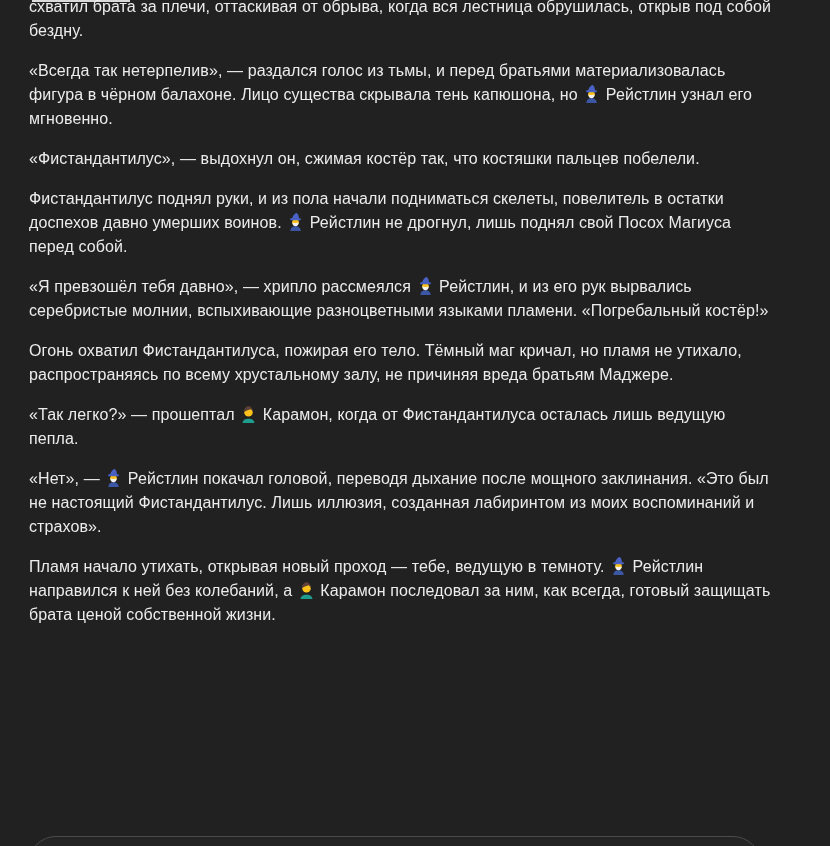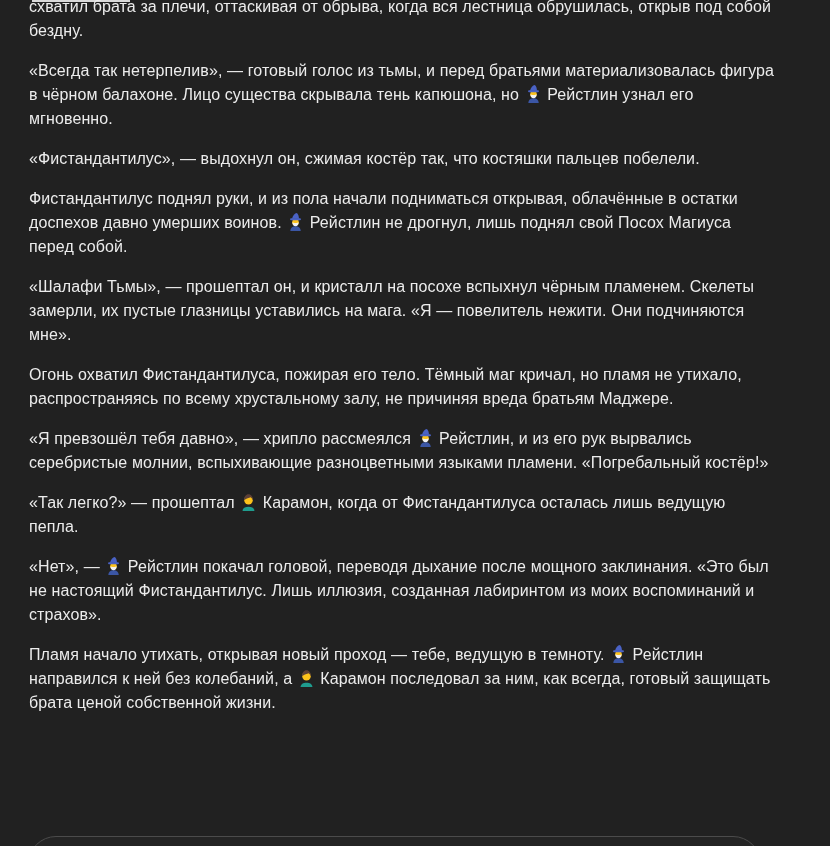--- a/index.html
+++ b/index.html
@@ -65,7 +65,7 @@
 <div class="story">
   <div>
       <p class="para"><span>схватил брата за плечи, оттаскивая от обрыва, когда вся лестница обрушилась, открыв под собой бездну.</span></p>
-      <p class="para"><span>«Всегда так нетерпелив», — готовый голос из тьмы, и перед братьями материализовалась фигура в чёрном балахоне. Лицо существа скрывала тень капюшона, но </span><svg viewBox="0 0 36 40" xmlns="http://www.w3.org/2000/svg" class="emoji" aria-label="🧙‍♂️">
+      <p class="para"><span>«Всегда так нетерпелив», — раздался голос из тьмы, и перед братьями материализовалась фигура в чёрном балахоне. Лицо существа скрывала тень капюшона, но </span><svg viewBox="0 0 36 40" xmlns="http://www.w3.org/2000/svg" class="emoji" aria-label="🧙‍♂️">
     <path d="M7 40c0-6.5 4.5-10 11-10s11 3.5 11 10z" fill="#3b56a5"></path>
     <circle cx="18" cy="21.5" r="7" fill="#fcc21b"></circle>
     <path d="M11.5 21.5c0 5.5 2.5 8.5 6.5 8.5s6.5-3 6.5-8.5c-2 2.2-11 2.2-13 0z" fill="#f2f2f2"></path>

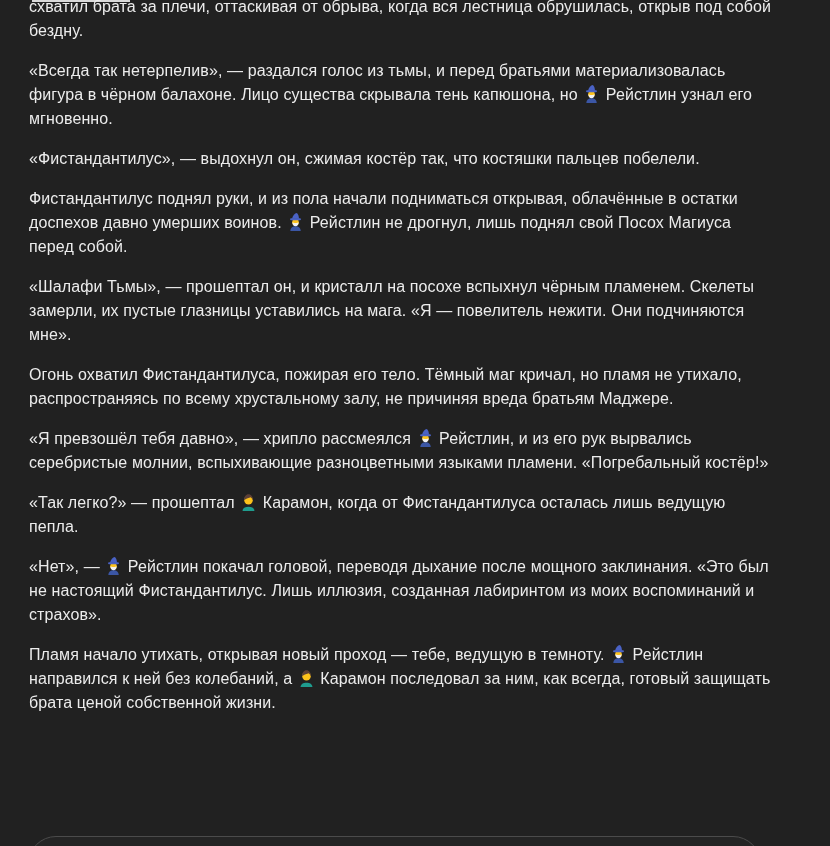--- a/index.html
+++ b/index.html
@@ -73,7 +73,7 @@
     <rect x="6.5" y="13" width="23" height="4.5" rx="2.2" fill="#4a62c5"></rect>
   </svg><span> Рейстлин узнал его мгновенно.</span></p>
       <p class="para"><span>«Фистандантилус», — выдохнул он, сжимая костёр так, что костяшки пальцев побелели.</span></p>
-      <p class="para"><span>Фистандантилус поднял руки, и из пола начали подниматься открывая, облачённые в остатки доспехов давно умерших воинов. </span><svg viewBox="0 0 36 40" xmlns="http://www.w3.org/2000/svg" class="emoji" aria-label="🧙‍♂️">
+      <p class="para"><span>Фистандантилус поднял руки, и из пола начали подниматься скелеты, повелитель в остатки доспехов давно умерших воинов. </span><svg viewBox="0 0 36 40" xmlns="http://www.w3.org/2000/svg" class="emoji" aria-label="🧙‍♂️">
     <path d="M7 40c0-6.5 4.5-10 11-10s11 3.5 11 10z" fill="#3b56a5"></path>
     <circle cx="18" cy="21.5" r="7" fill="#fcc21b"></circle>
     <path d="M11.5 21.5c0 5.5 2.5 8.5 6.5 8.5s6.5-3 6.5-8.5c-2 2.2-11 2.2-13 0z" fill="#f2f2f2"></path>

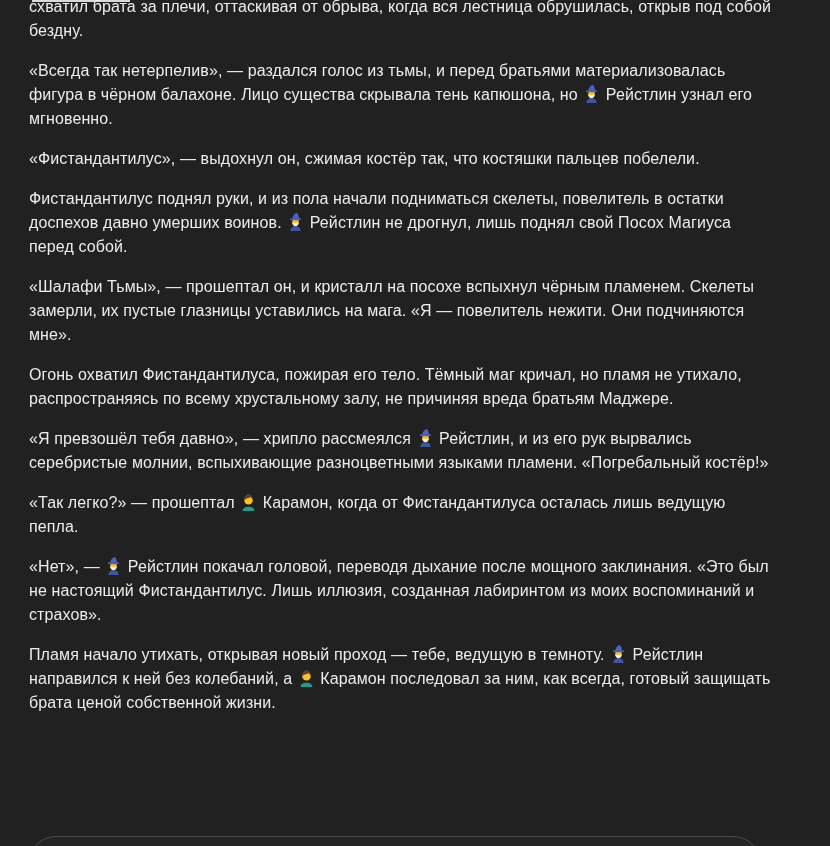--- a/index.html
+++ b/index.html
@@ -80,7 +80,6 @@
     <path d="M21 2c-5 1-8.5 5-10.5 12h15C24.8 8 23.5 4 21 2z" fill="#4a62c5"></path>
     <rect x="6.5" y="13" width="23" height="4.5" rx="2.2" fill="#4a62c5"></rect>
   </svg><span> Рейстлин не дрогнул, лишь поднял свой Посох Магиуса перед собой.</span></p>
-      <p class="para"><span>«Шалафи Тьмы», — прошептал он, и кристалл на посохе вспыхнул чёрным пламенем. Скелеты замерли, их пустые глазницы уставились на мага. «Я — повелитель нежити. Они подчиняются мне».</span></p>
       <p class="para"><span>Огонь охватил Фистандантилуса, пожирая его тело. Тёмный маг кричал, но пламя не утихало, распространяясь по всему хрустальному залу, не причиняя вреда братьям Маджере.</span></p>
       <p class="para"><span>«Я превзошёл тебя давно», — хрипло рассмеялся </span><svg viewBox="0 0 36 40" xmlns="http://www.w3.org/2000/svg" class="emoji" aria-label="🧙‍♂️">
     <path d="M7 40c0-6.5 4.5-10 11-10s11 3.5 11 10z" fill="#3b56a5"></path>

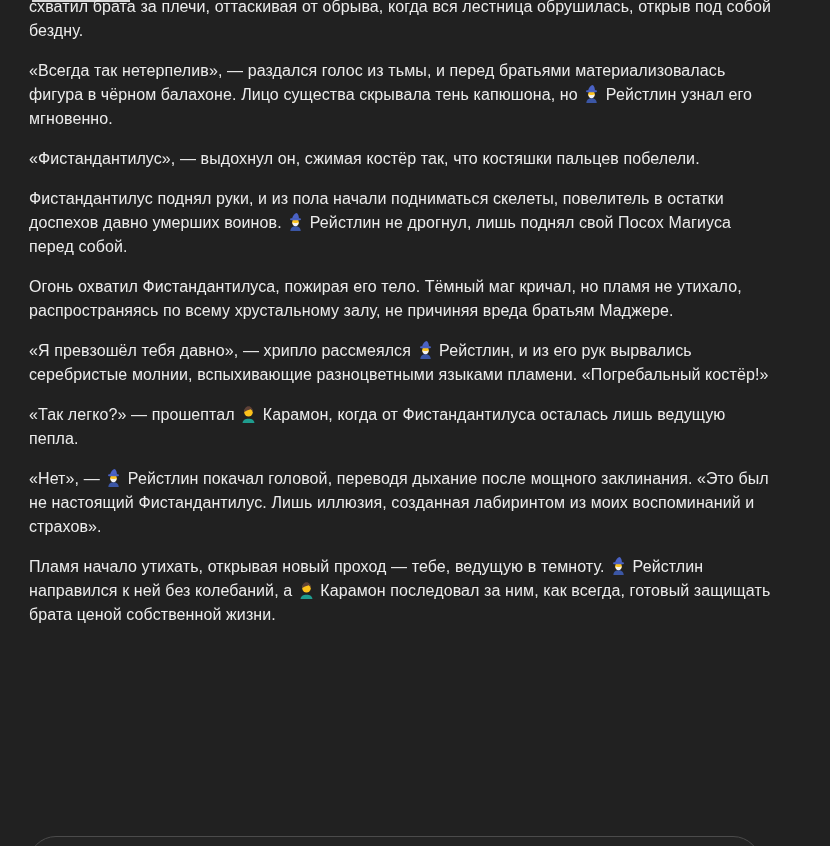--- a/index.html
+++ b/index.html
@@ -80,7 +80,6 @@
     <path d="M21 2c-5 1-8.5 5-10.5 12h15C24.8 8 23.5 4 21 2z" fill="#4a62c5"></path>
     <rect x="6.5" y="13" width="23" height="4.5" rx="2.2" fill="#4a62c5"></rect>
   </svg><span> Рейстлин не дрогнул, лишь поднял свой Посох Магиуса перед собой.</span></p>
-      <p class="para"><span>Огонь охватил Фистандантилуса, пожирая его тело. Тёмный маг кричал, но пламя не утихало, распространяясь по всему хрустальному залу, не причиняя вреда братьям Маджере.</span></p>
       <p class="para"><span>«Я превзошёл тебя давно», — хрипло рассмеялся </span><svg viewBox="0 0 36 40" xmlns="http://www.w3.org/2000/svg" class="emoji" aria-label="🧙‍♂️">
     <path d="M7 40c0-6.5 4.5-10 11-10s11 3.5 11 10z" fill="#3b56a5"></path>
     <circle cx="18" cy="21.5" r="7" fill="#fcc21b"></circle>
@@ -88,6 +87,7 @@
     <path d="M21 2c-5 1-8.5 5-10.5 12h15C24.8 8 23.5 4 21 2z" fill="#4a62c5"></path>
     <rect x="6.5" y="13" width="23" height="4.5" rx="2.2" fill="#4a62c5"></rect>
   </svg><span> Рейстлин, и из его рук вырвались серебристые молнии, вспыхивающие разноцветными языками пламени. «Погребальный костёр!»</span></p>
+      <p class="para"><span>Огонь охватил Фистандантилуса, пожирая его тело. Тёмный маг кричал, но пламя не утихало, распространяясь по всему хрустальному залу, не причиняя вреда братьям Маджере.</span></p>
       <p class="para"><span>«Так легко?» — прошептал </span><svg viewBox="0 0 36 40" xmlns="http://www.w3.org/2000/svg" class="emoji" aria-label="👨">
     <path d="M5.5 40c0-6 5.5-9 12.5-9s12.5 3 12.5 9z" fill="#1f9c8e"></path>
     <circle cx="18" cy="17.5" r="9" fill="#fcc21b"></circle>

